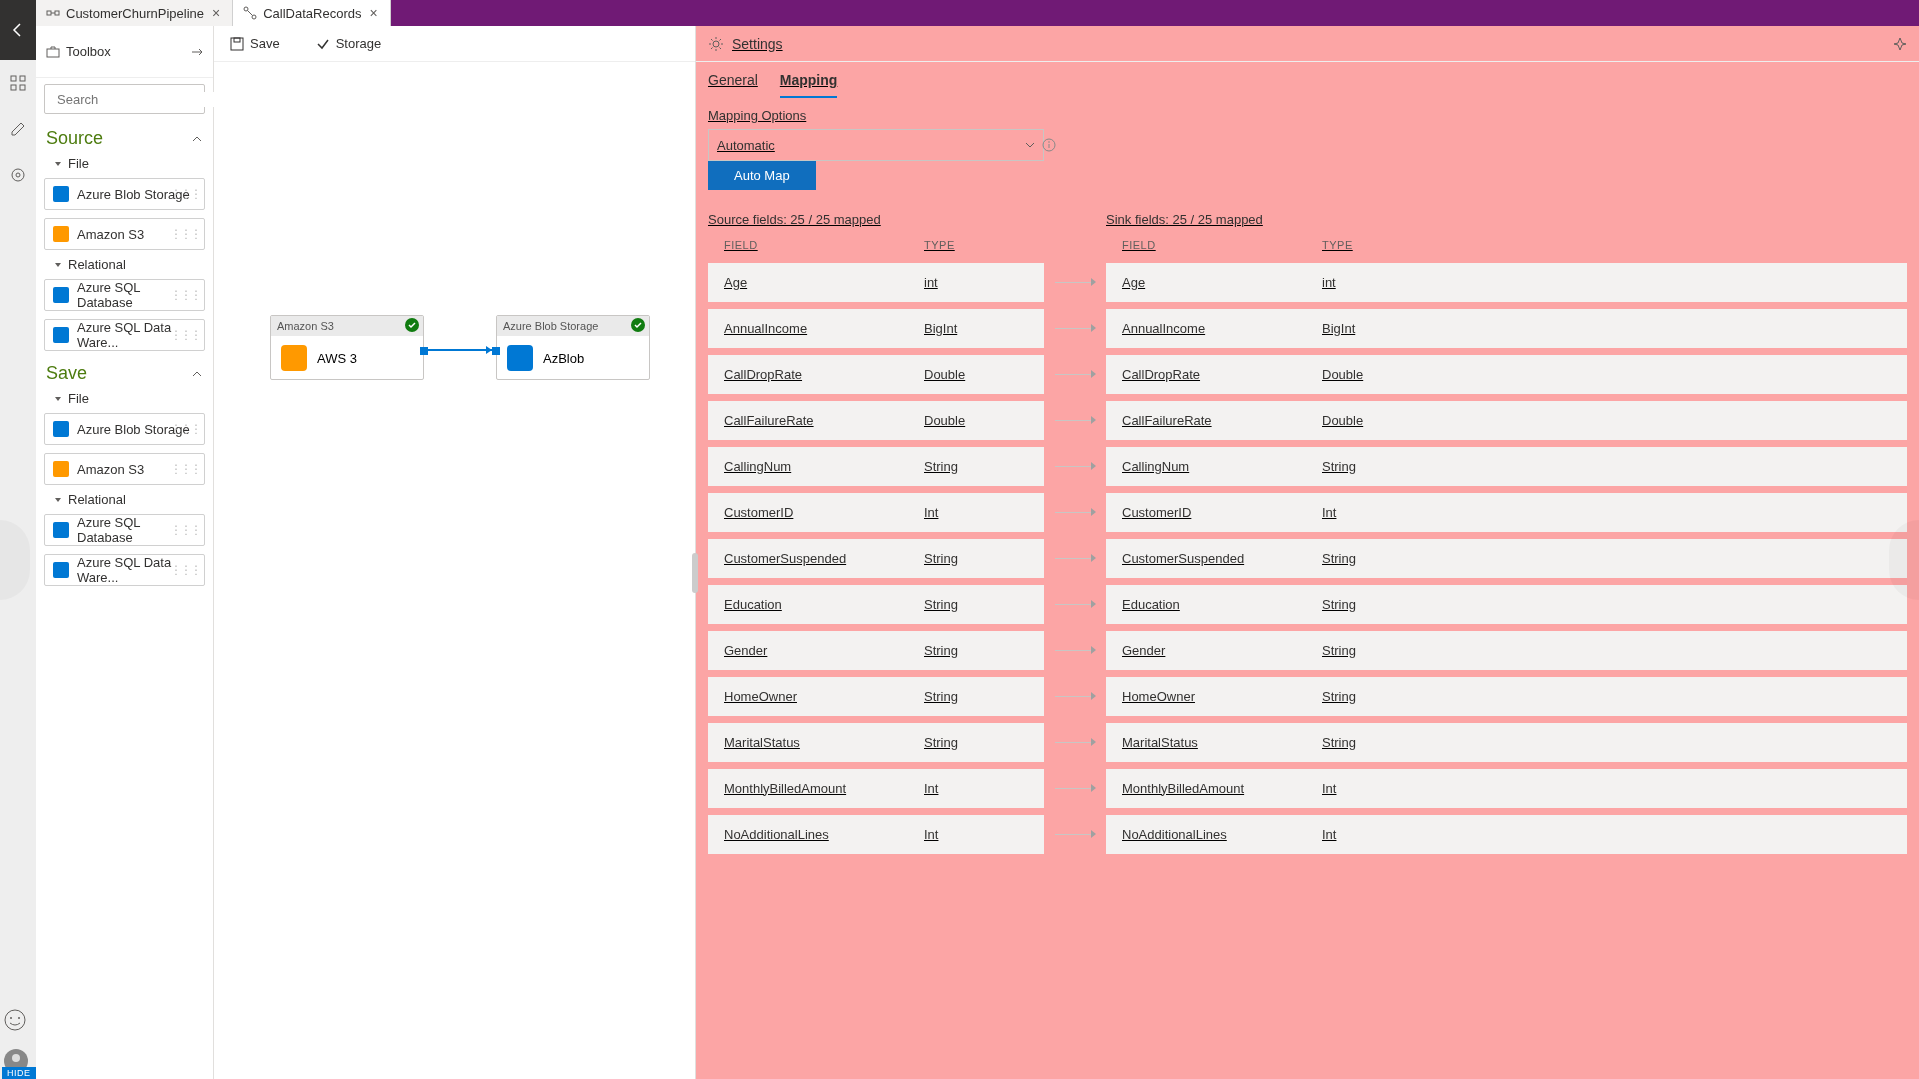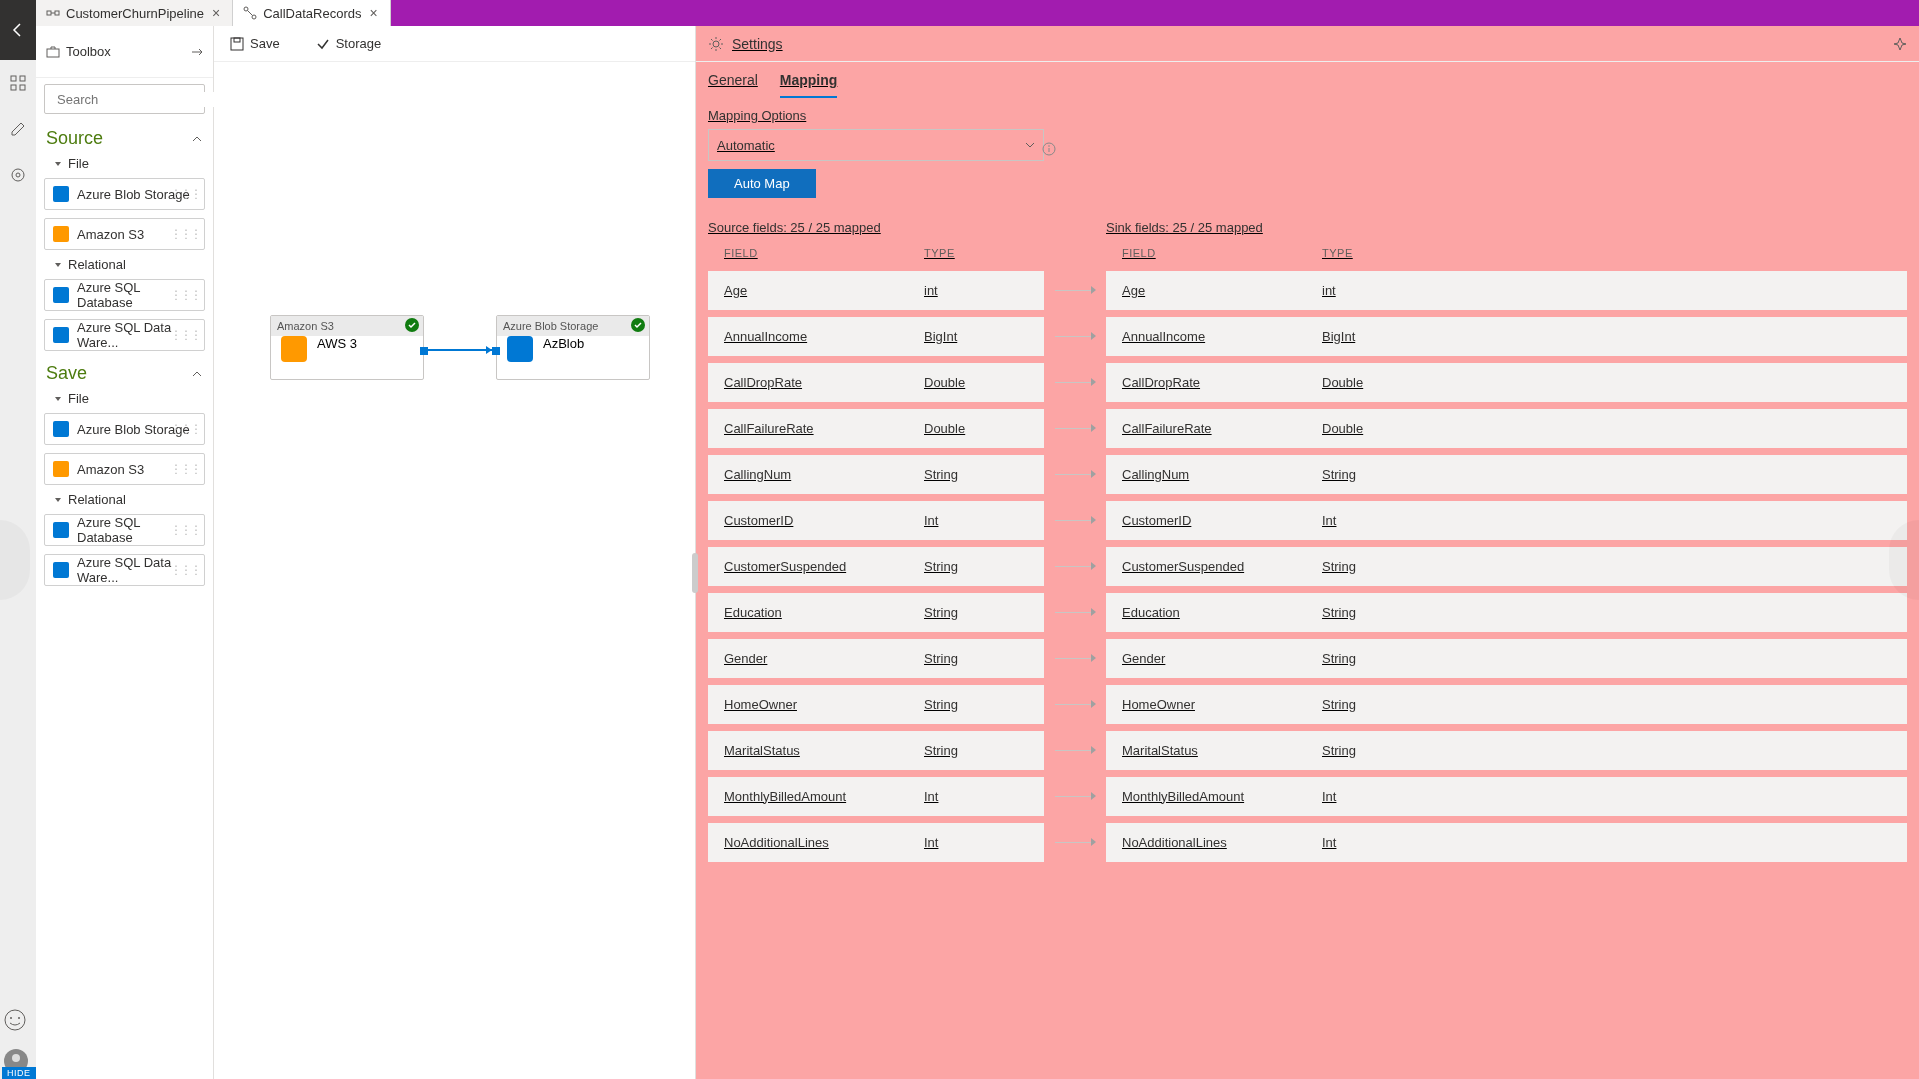--- a/index.html
+++ b/index.html
@@ -14,7 +14,7 @@
 .rail-spacer { flex: 1; }
 
 
-.tabs-bar { position: absolute; top: 0; left: 36px; right: 0; height: 26px; background: #a21caf; display: flex; align-items: stretch; }
+.tabs-bar { position: absolute; top: 0; left: 36px; right: 0; height: 26px; background: #701a75; display: flex; align-items: stretch; }
 .tab { display: flex; align-items: center; padding: 0 10px; font-size: 13px; color: #323130; border-right: 1px solid #d0d0d0; background: #f3f2f1; cursor: pointer; gap: 6px; }
 .tab.active { background: #ffffff; }
 .tab-close { font-size: 14px; color: #605e5c; padding: 0 2px; cursor: pointer; }

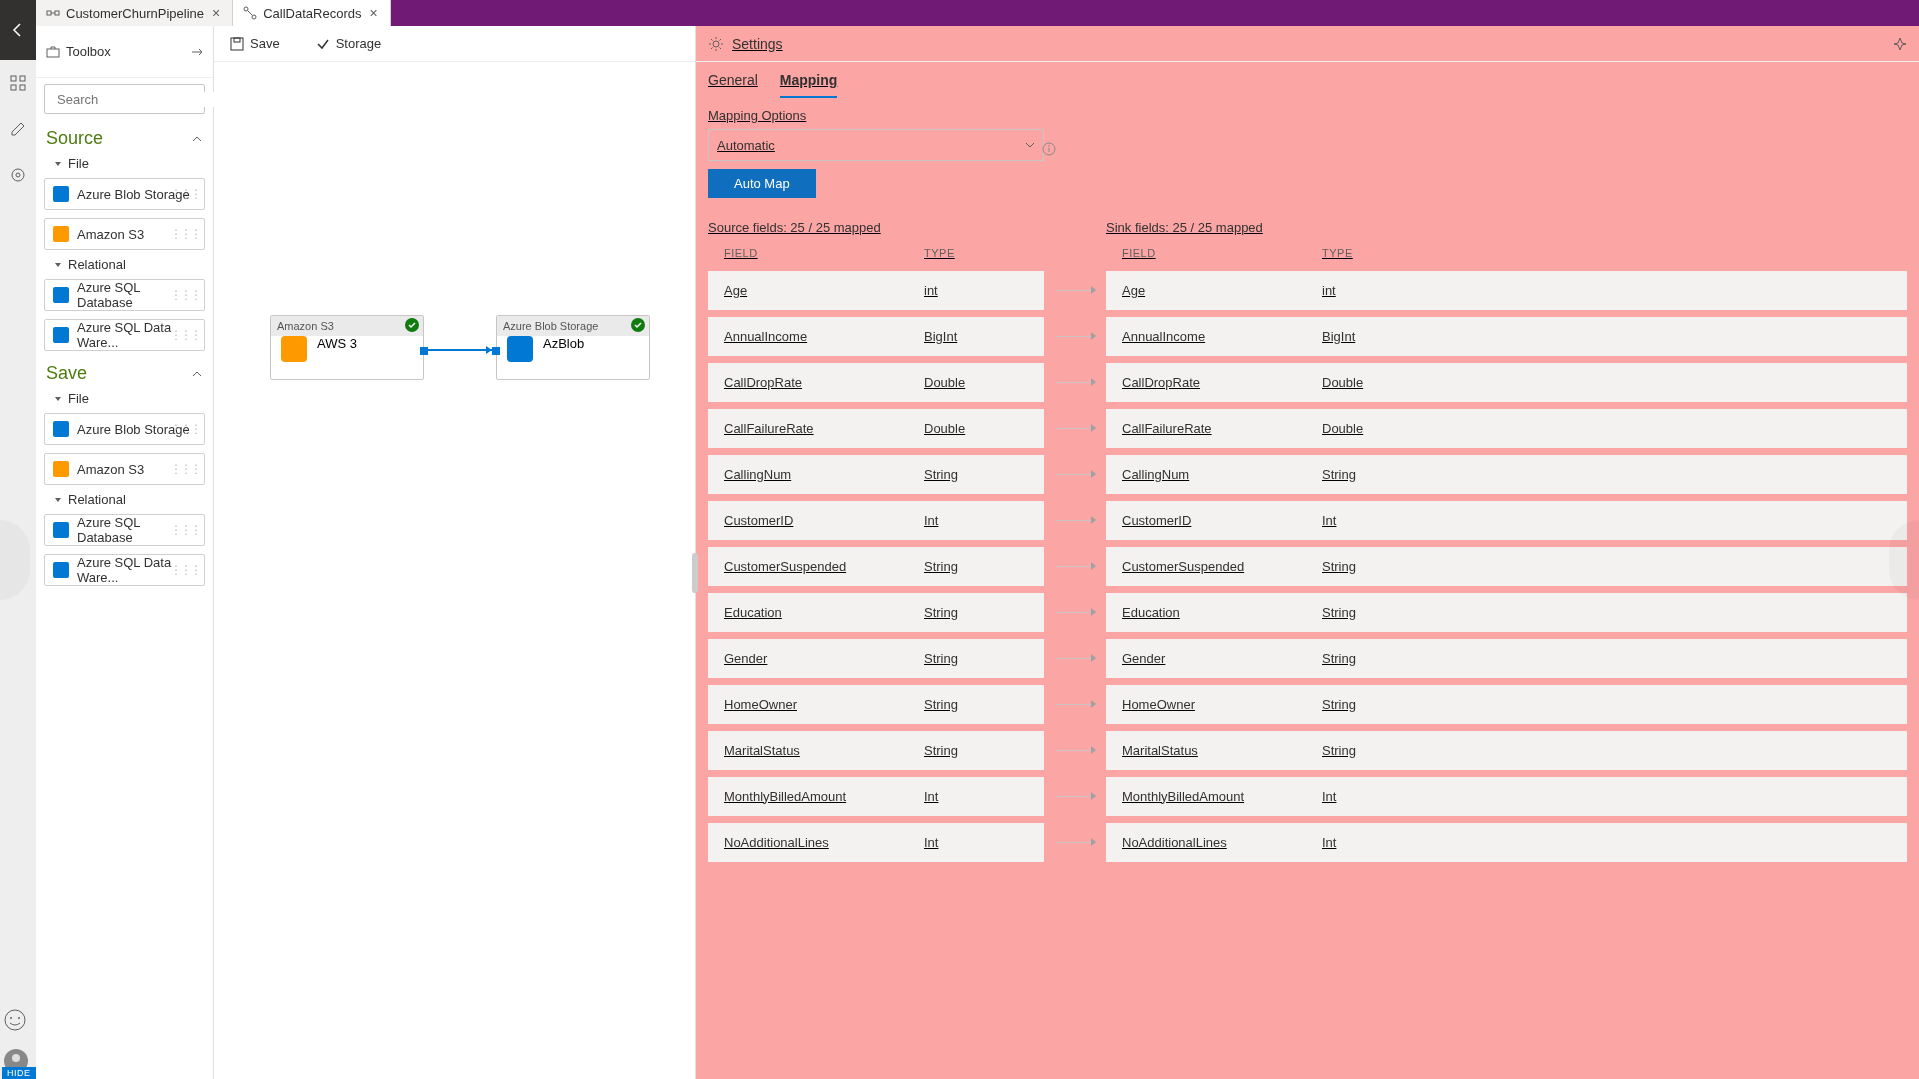--- a/index.html
+++ b/index.html
@@ -62,7 +62,7 @@
 .stab.active { border-bottom: 2px solid #0078d4; font-weight: 600; }
 .mapping-opts { padding: 10px 12px; font-size: 13px; color: #323130; }
 .mapping-opts .lbl { display: flex; align-items: center; gap: 8px; margin-bottom: 6px; }
-.dropdown { width: 336px; height: 32px; border: 1px solid #c8c6c4; display: flex; align-items: center; padding: 0 8px; font-size: 13px; justify-content: space-between; cursor: pointer; margin-bottom: 8px; }
+.dropdown { width: 336px; height: 32px; border: 1px solid #c8c6c4; display: flex; align-items: center; padding: 0 8px; font-size: 13px; justify-content: space-between; cursor: pointer; }
 .auto-map-btn { background: #106ebe; color: #fff; border: none; font-size: 13px; padding: 7px 26px; cursor: pointer; }
 .fields-summary { display: flex; padding: 12px 2px 6px 12px; font-size: 13px; color: #323130; }
 .fields-summary .left { flex: 0 0 398px; }

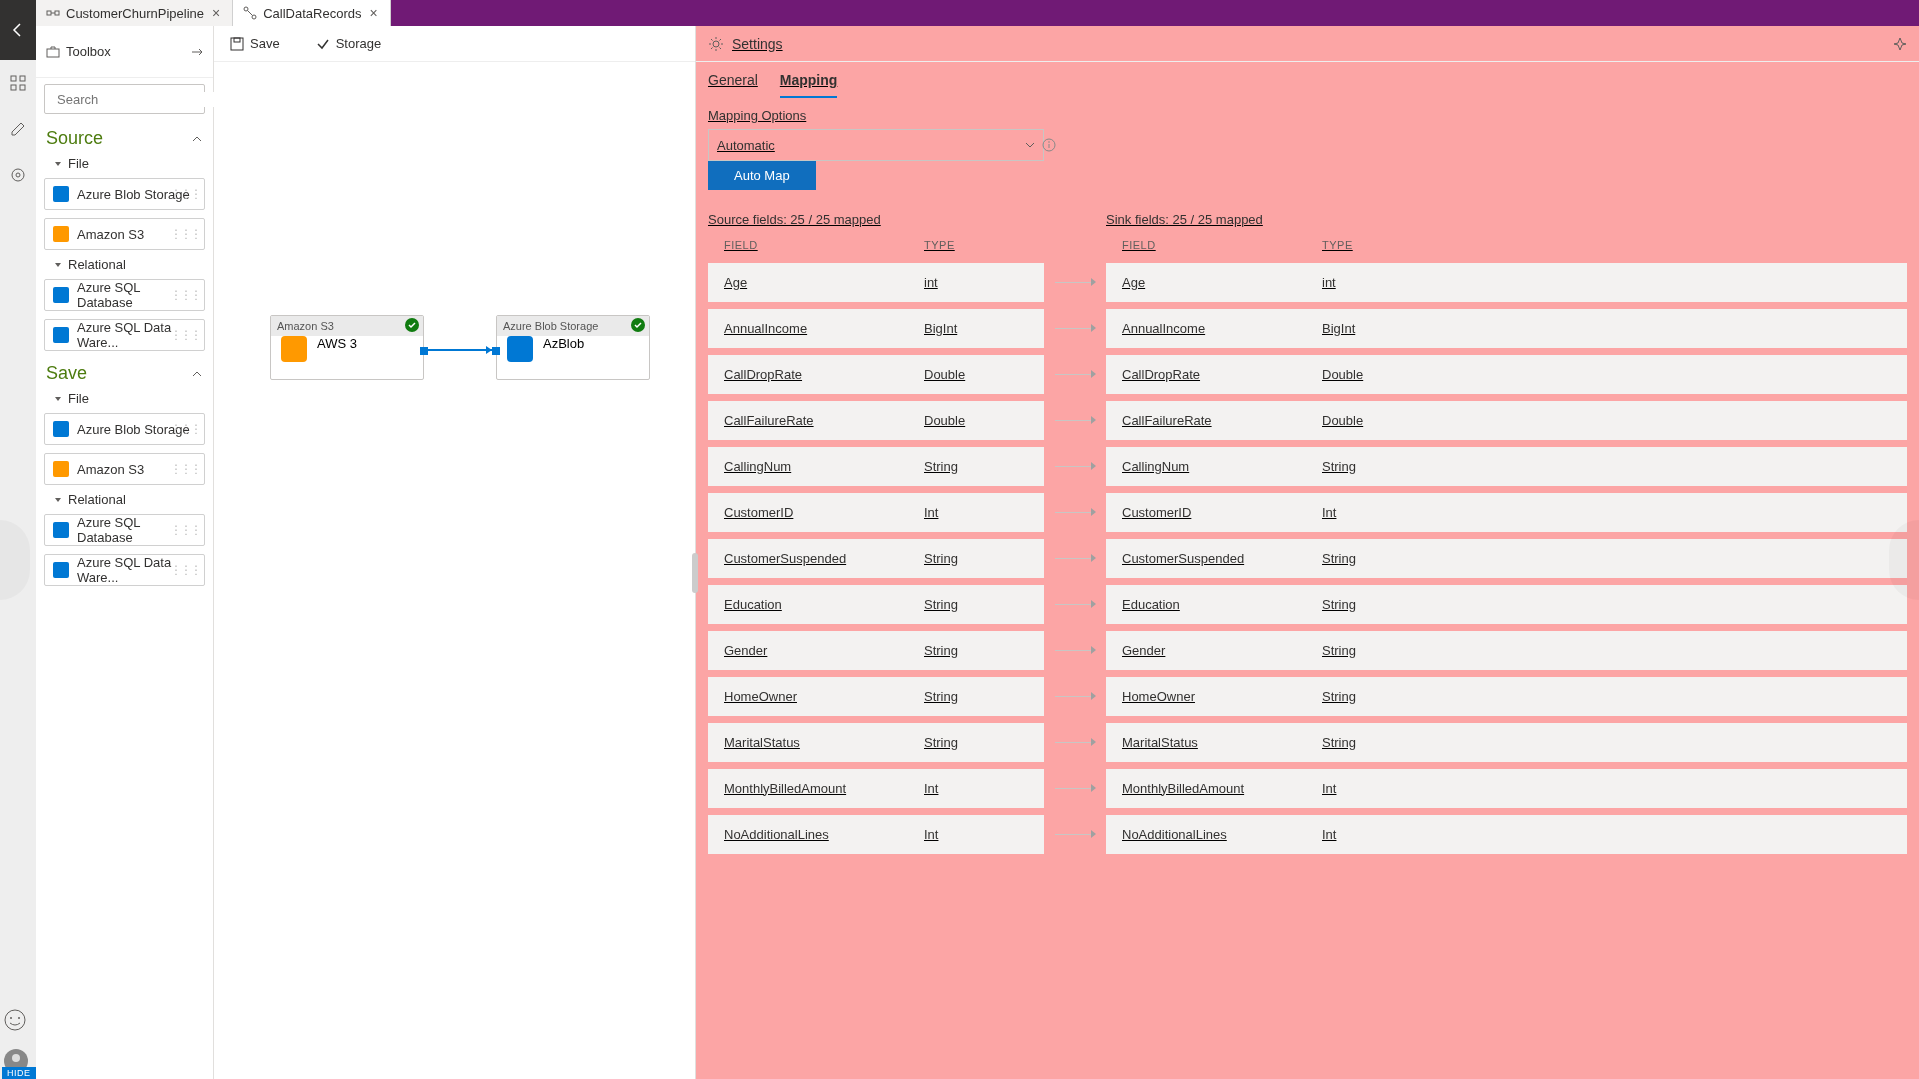--- a/index.html
+++ b/index.html
@@ -44,7 +44,7 @@
 .node { position: absolute; width: 154px; height: 65px; border: 1px solid #c8c6c4; border-radius: 2px; background: #fff; }
 .node-head { height: 20px; background: #eaeaea; font-size: 11px; display: flex; align-items: center; padding: 0 6px; color: #555; position: relative; }
 .node-head .ok { position: absolute; right: 4px; top: 2px; width: 14px; height: 14px; border-radius: 50%; background: #107c10; display: flex; align-items: center; justify-content: center; }
-.node-body { height: 44px; display: flex; align-items: flex-start; gap: 10px; padding: 0 10px; font-size: 13px; }
+.node-body { height: 44px; display: flex; align-items: center; gap: 10px; padding: 0 10px; font-size: 13px; }
 .node-icon { width: 26px; height: 26px; border-radius: 4px; flex-shrink: 0; }
 .port { position: absolute; width: 8px; height: 8px; background: #0078d4; top: 31px; }
 .port.out { right: -5px; }

